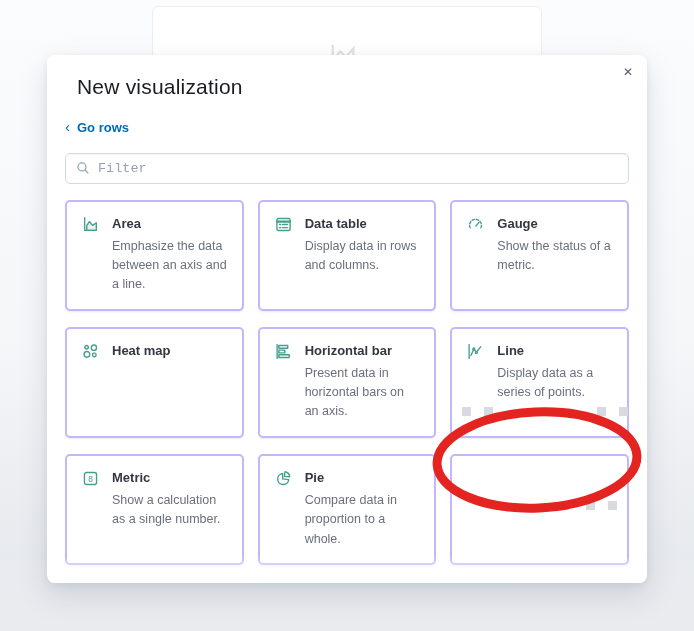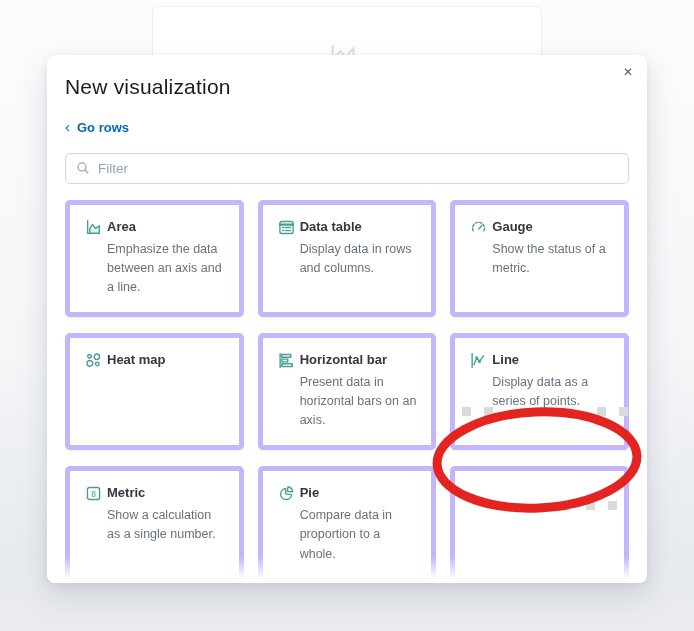--- a/index.html
+++ b/index.html
@@ -30,7 +30,7 @@
     font-size: 12px; color: #565c66; line-height: 22px; text-align: center;
     font-family: "Liberation Sans", sans-serif;
   }
-  .modal-title { margin-top: 20px; font-size: 21px; font-weight: 400; color: #1a1c21; letter-spacing: .2px; }
+  .modal-title { margin-top: 20px; font-size: 21px; font-weight: 400; color: #1a1c21; letter-spacing: .2px; margin-left: 12px; }
   .go-back {
     display: inline-flex; align-items: center; gap: 7px; margin-top: 21px;
     color: #006BB4; font-size: 13px; font-weight: 600; text-decoration: none; cursor: pointer;

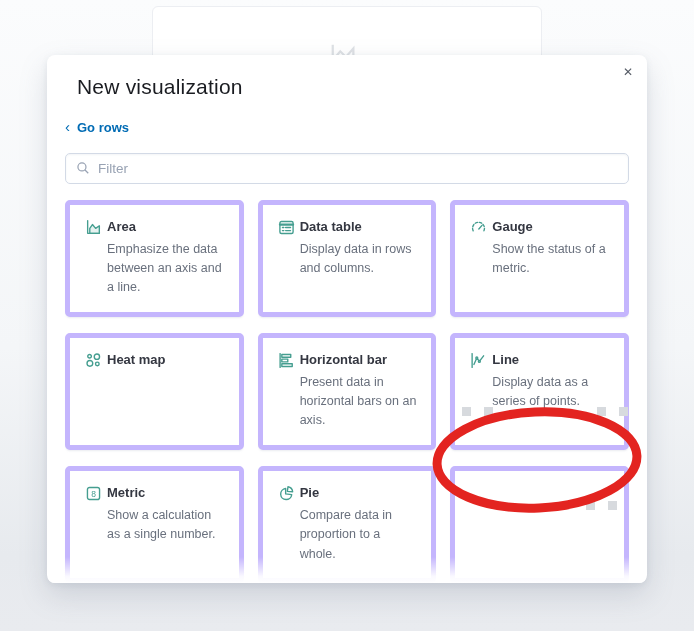--- a/index.html
+++ b/index.html
@@ -44,7 +44,7 @@
   }
   .filter-box input {
     flex: 1; border: none; outline: none; font-size: 13.5px; color: #343741; background: transparent;
-    font-family: Liberation Sans, sans-serif;
+    font-family: Liberation Mono, monospace;
   }
   .filter-box input::placeholder { color: #98a2b3; }
 

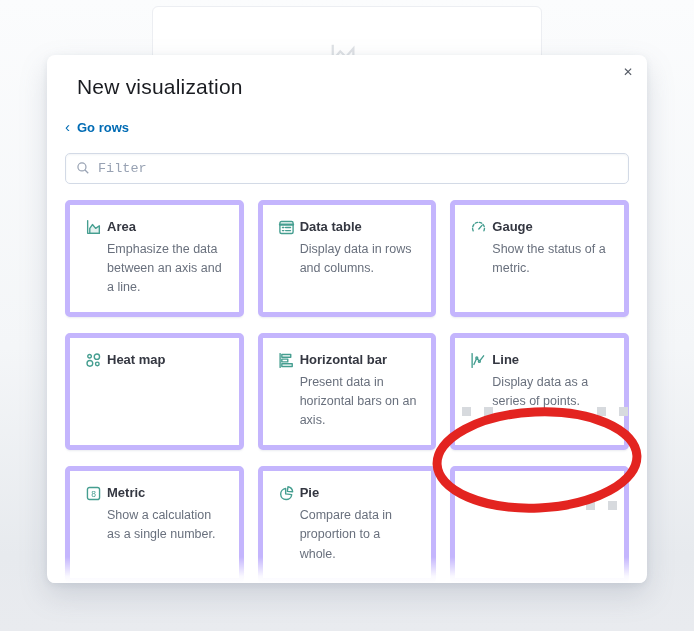--- a/index.html
+++ b/index.html
@@ -53,10 +53,10 @@
     display: grid; grid-template-columns: repeat(3, 1fr); gap: 16px 14px;
   }
   .vis-card {
-    border: 5px solid #c4b5fd; border-radius: 5px; background: #fff;
+    border: 2px solid #c4b5fd; border-radius: 5px; background: #fff;
     padding: 13px 14px 14px 15px; cursor: pointer; min-height: 94px;
     box-shadow: 0 2px 2px -1px rgba(152,162,179,.2);
-    display: flex; align-items: flex-start; gap: 4px;
+    display: flex; align-items: flex-start; gap: 12px;
   }
   .vis-card .icon-col { flex: 0 0 18px; padding-top: 1px; }
   .vis-card .txt-col { flex: 1; }

